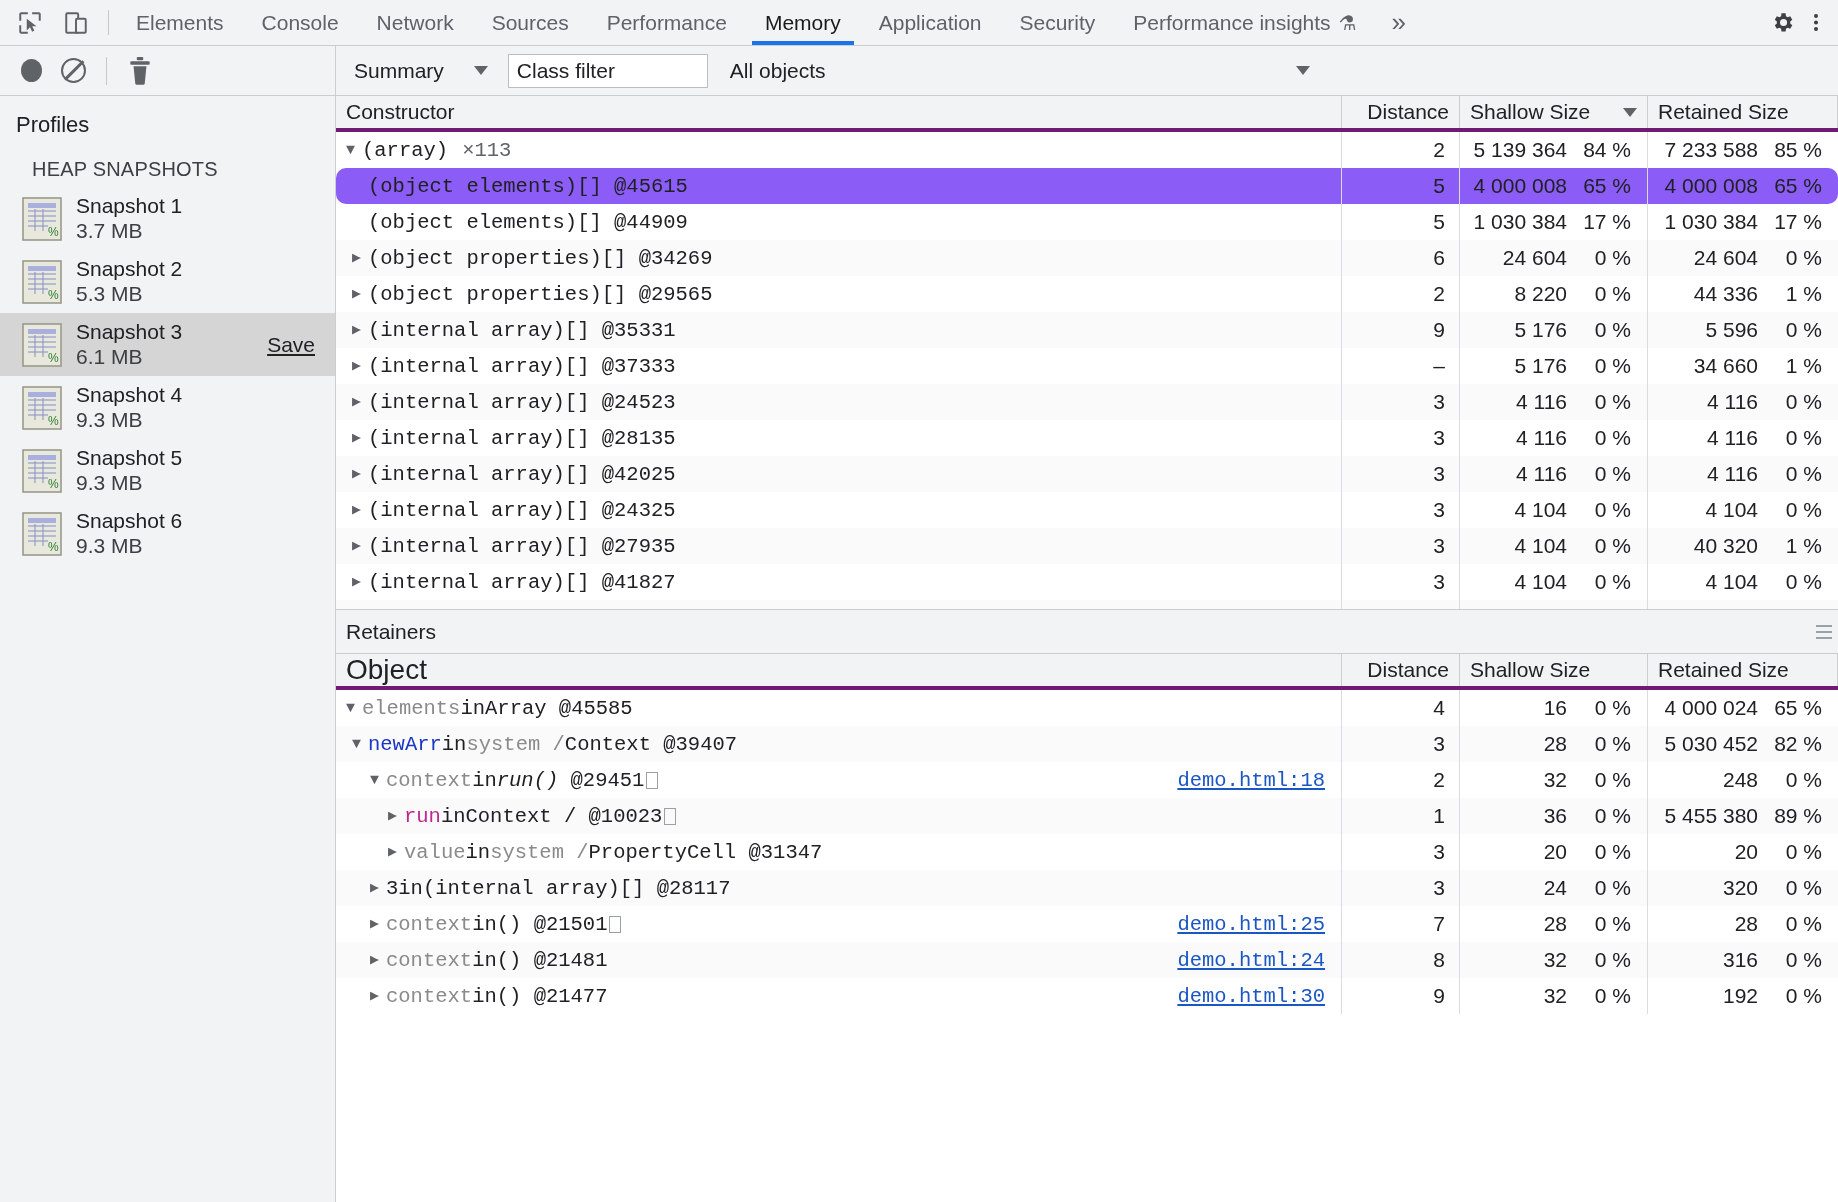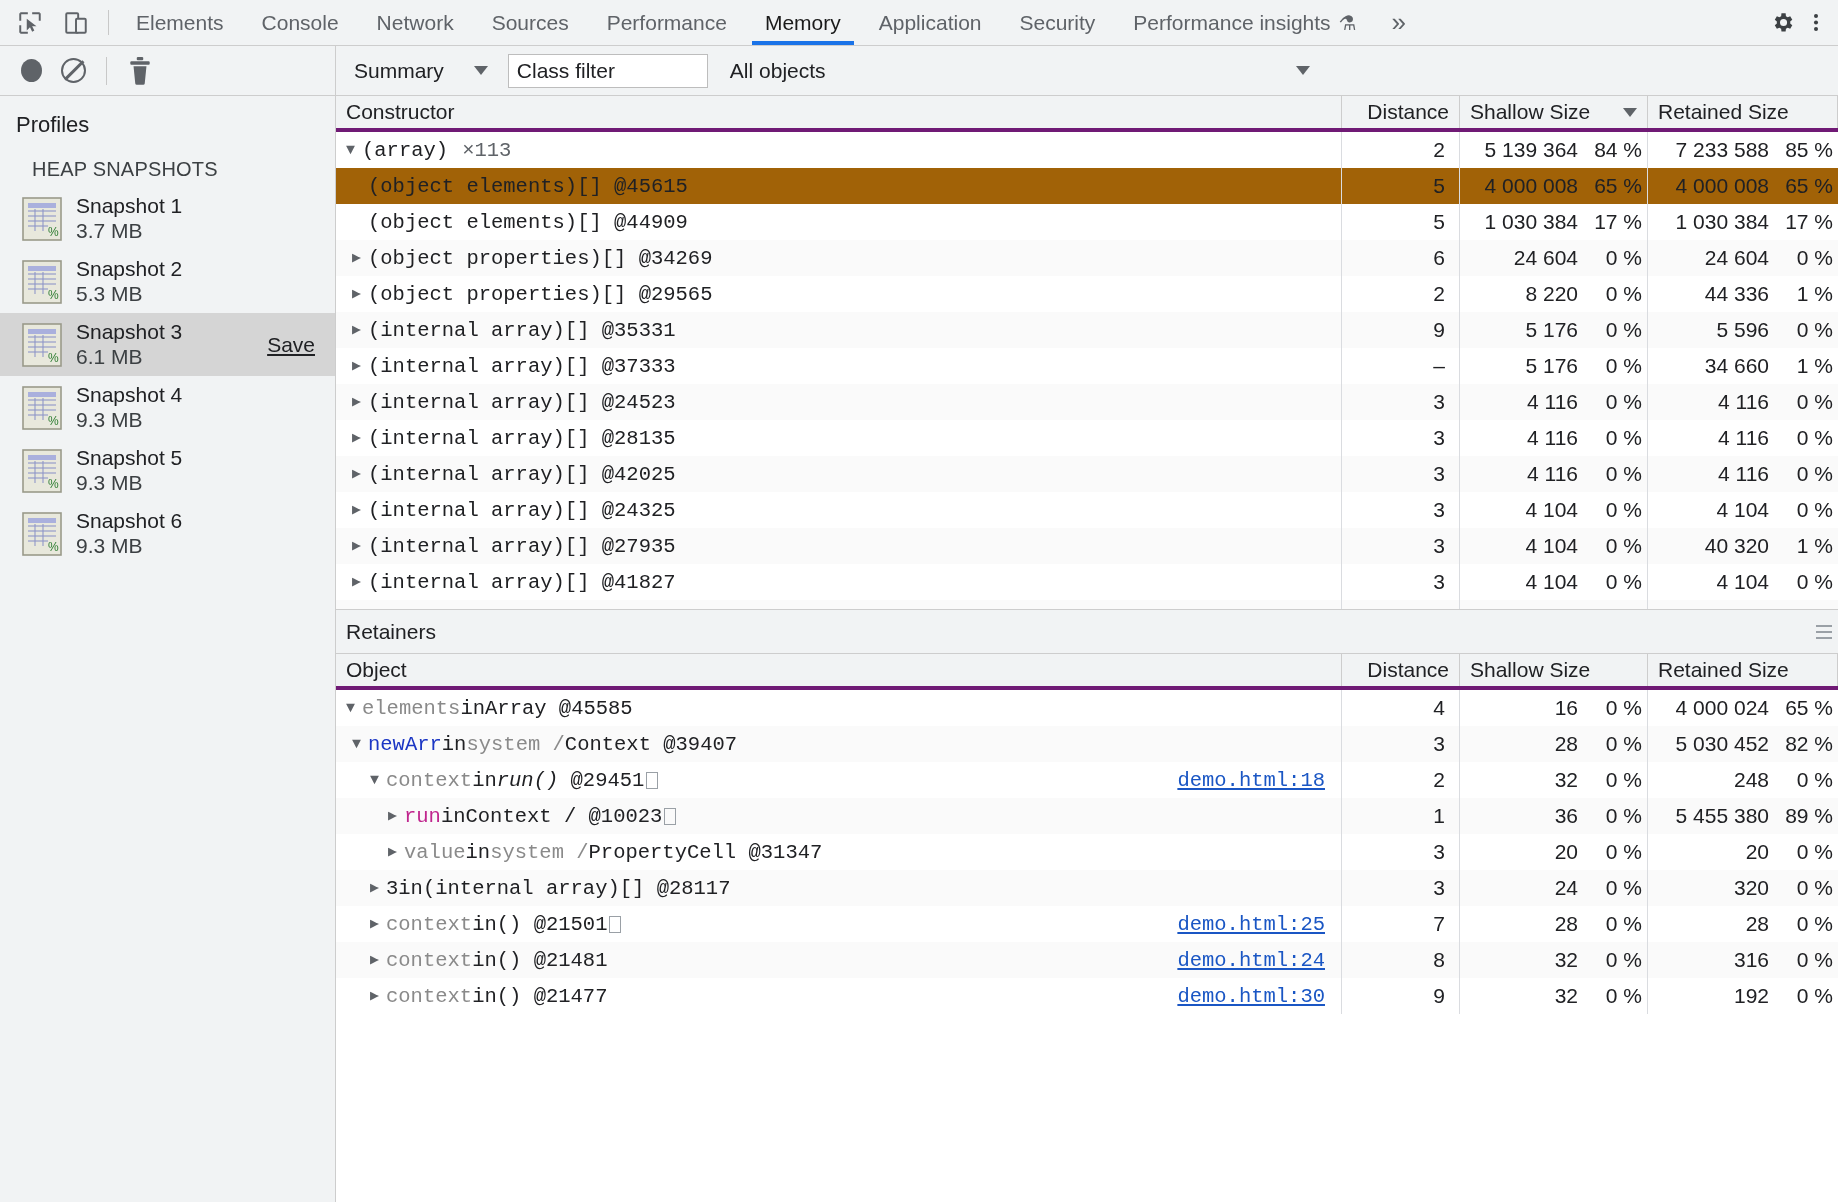--- a/index.html
+++ b/index.html
@@ -149,7 +149,7 @@
   .c-shallow, .c-retained {
             width: 188px; min-width: 188px; height: 100%;
             display: flex; align-items: center; justify-content: flex-end;
-            border-right: 1px solid #dadce0; padding-right: 5px; font-size: 21px; }
+            border-right: 1px solid #dadce0; padding-right: 16px; font-size: 21px; }
   .c-retained { border-right: none; width: 190px; min-width: 190px; }
   .num { text-align: right; }
   .pct { display: inline-block; width: 64px; text-align: right; color: #202124; }

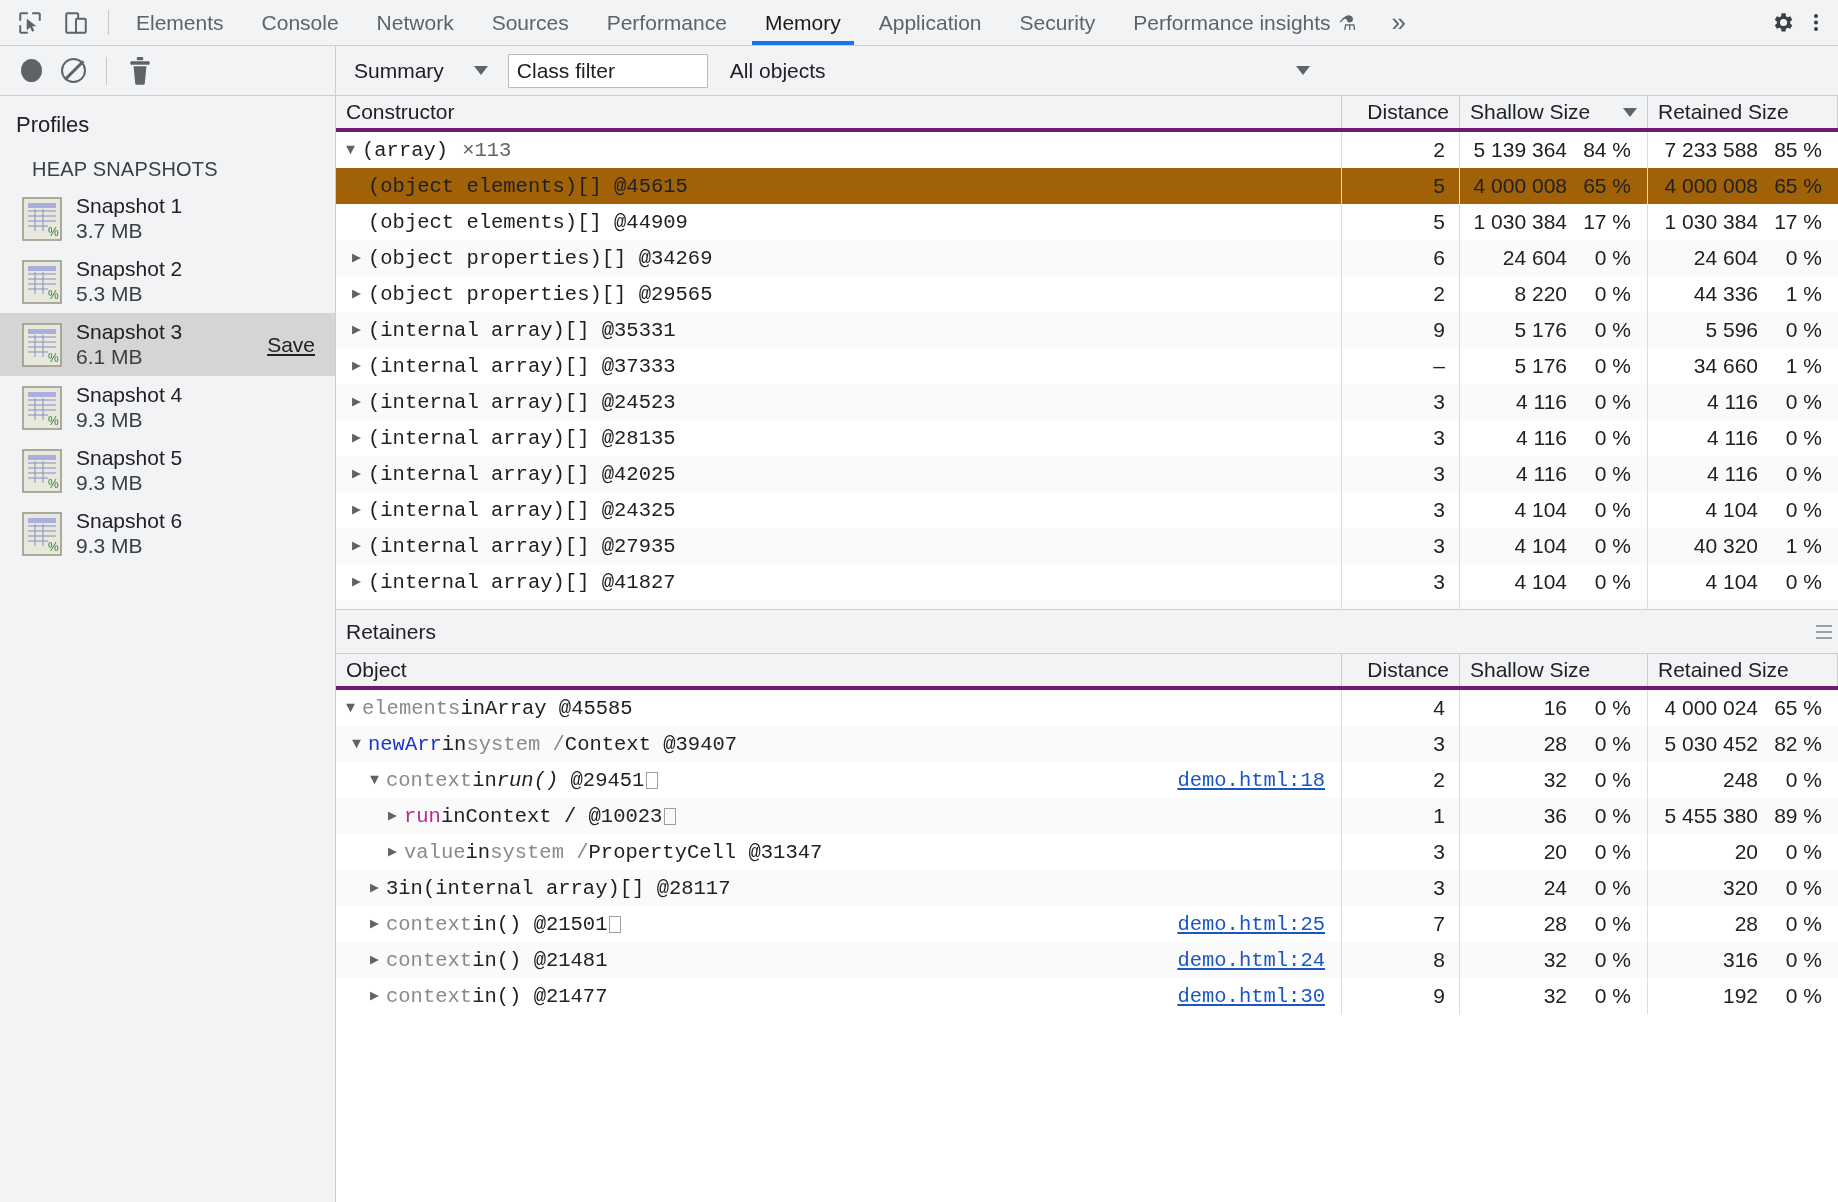--- a/index.html
+++ b/index.html
@@ -137,7 +137,7 @@
   .ghead .cell.sorted { gap: 10px; justify-content: space-between; }
   .grows { flex: 1; overflow: hidden; }
   .grow { display: flex; height: 36px; min-height: 34px; align-items: center; }
-  .grow.selected { background: #a16207; }
+  .grow.selected { background: #8b5cf6; border-radius: 10px; }
   .grow:nth-child(even):not(.selected) { background: #fafafa; }
   .c-name { flex: 1; min-width: 0; display: flex; align-items: center;
             border-right: 1px solid #dadce0; height: 100%; padding-left: 10px;

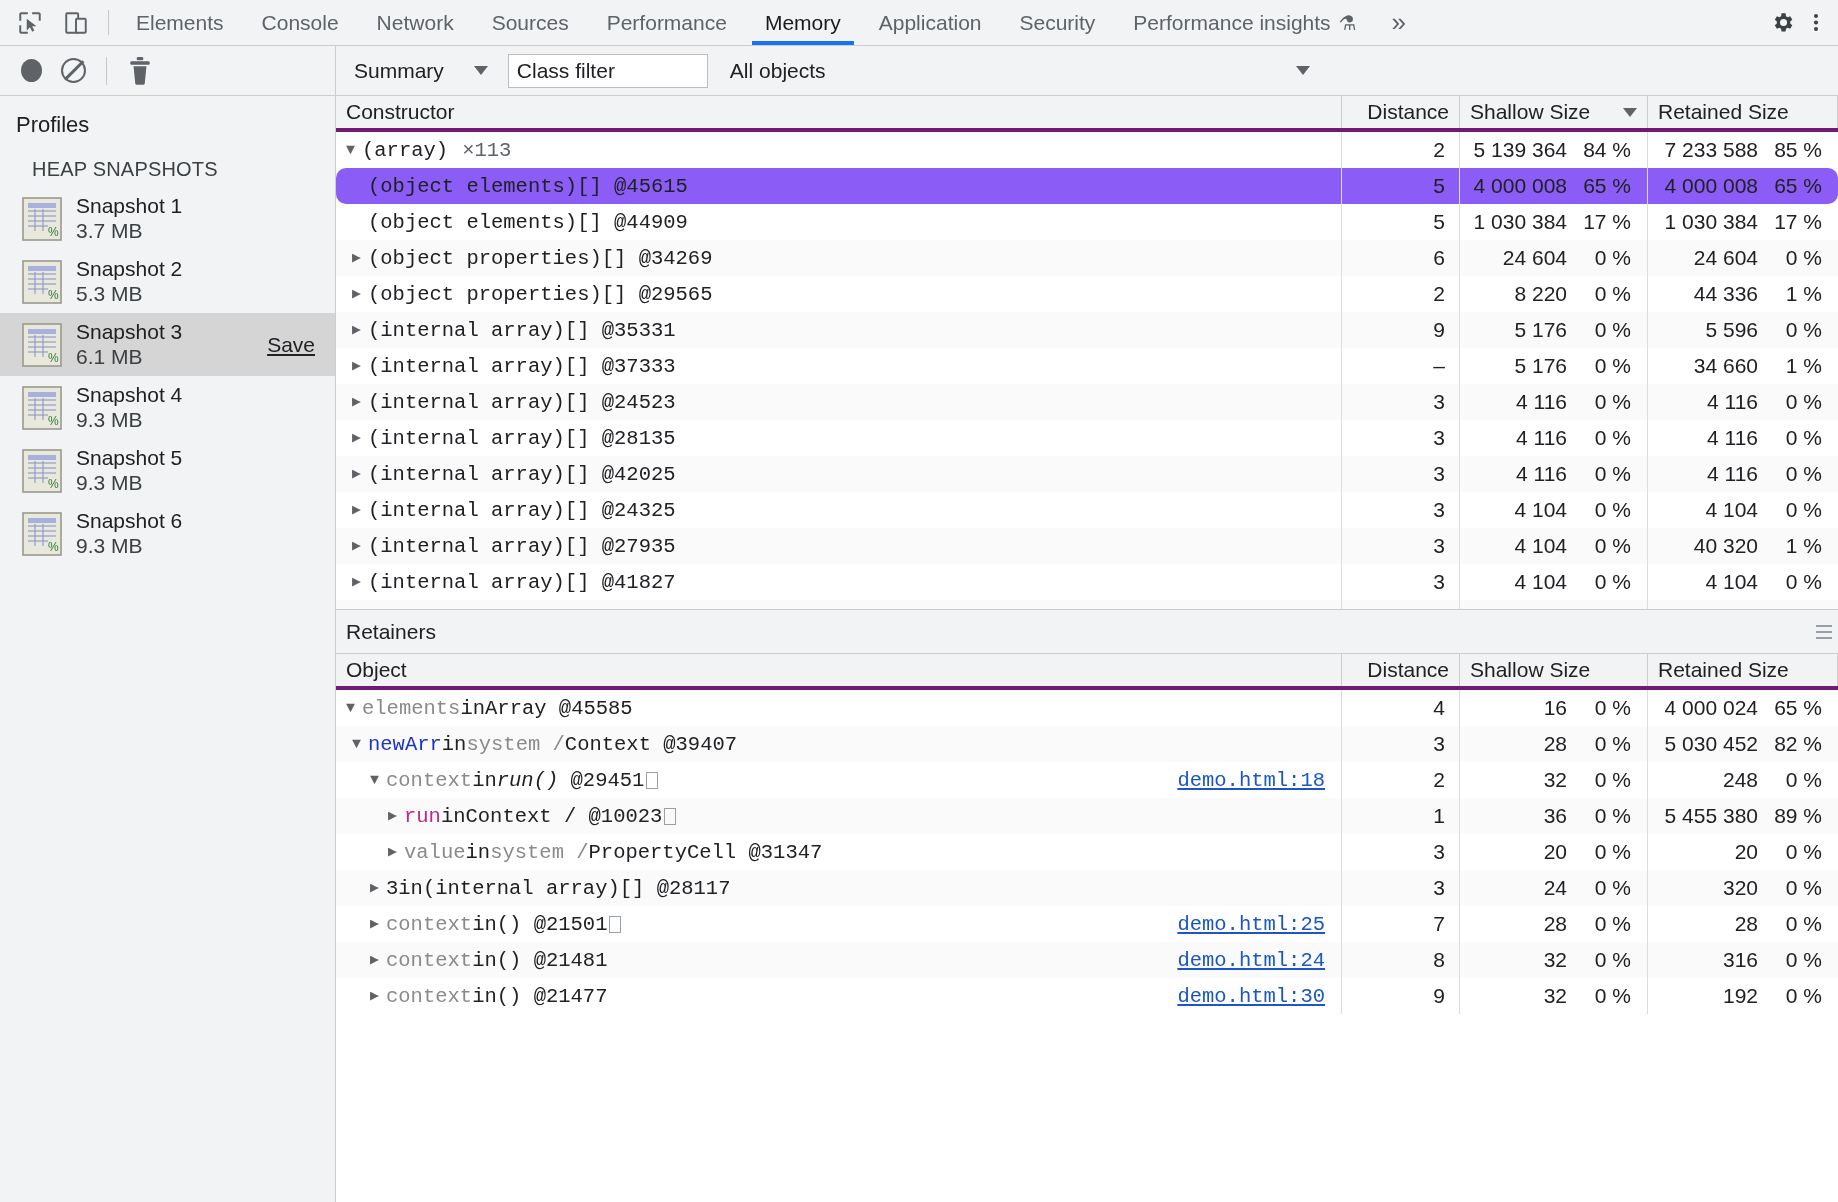--- a/index.html
+++ b/index.html
@@ -639,7 +639,7 @@
         </div>
         <div class="grid">
           <div class="ghead">
-            <div class="cell c-name" style="font-family:'Liberation Sans',sans-serif;font-size:21px;">Object</div>
+            <div class="cell c-name" style="font-family:'Liberation Sans',sans-serif;font-size:28px;">Object</div>
             <div class="cell c-dist">Distance</div>
             <div class="cell c-shallow" style="justify-content:flex-start;">Shallow Size</div>
             <div class="cell c-retained" style="justify-content:flex-start;">Retained Size</div>

